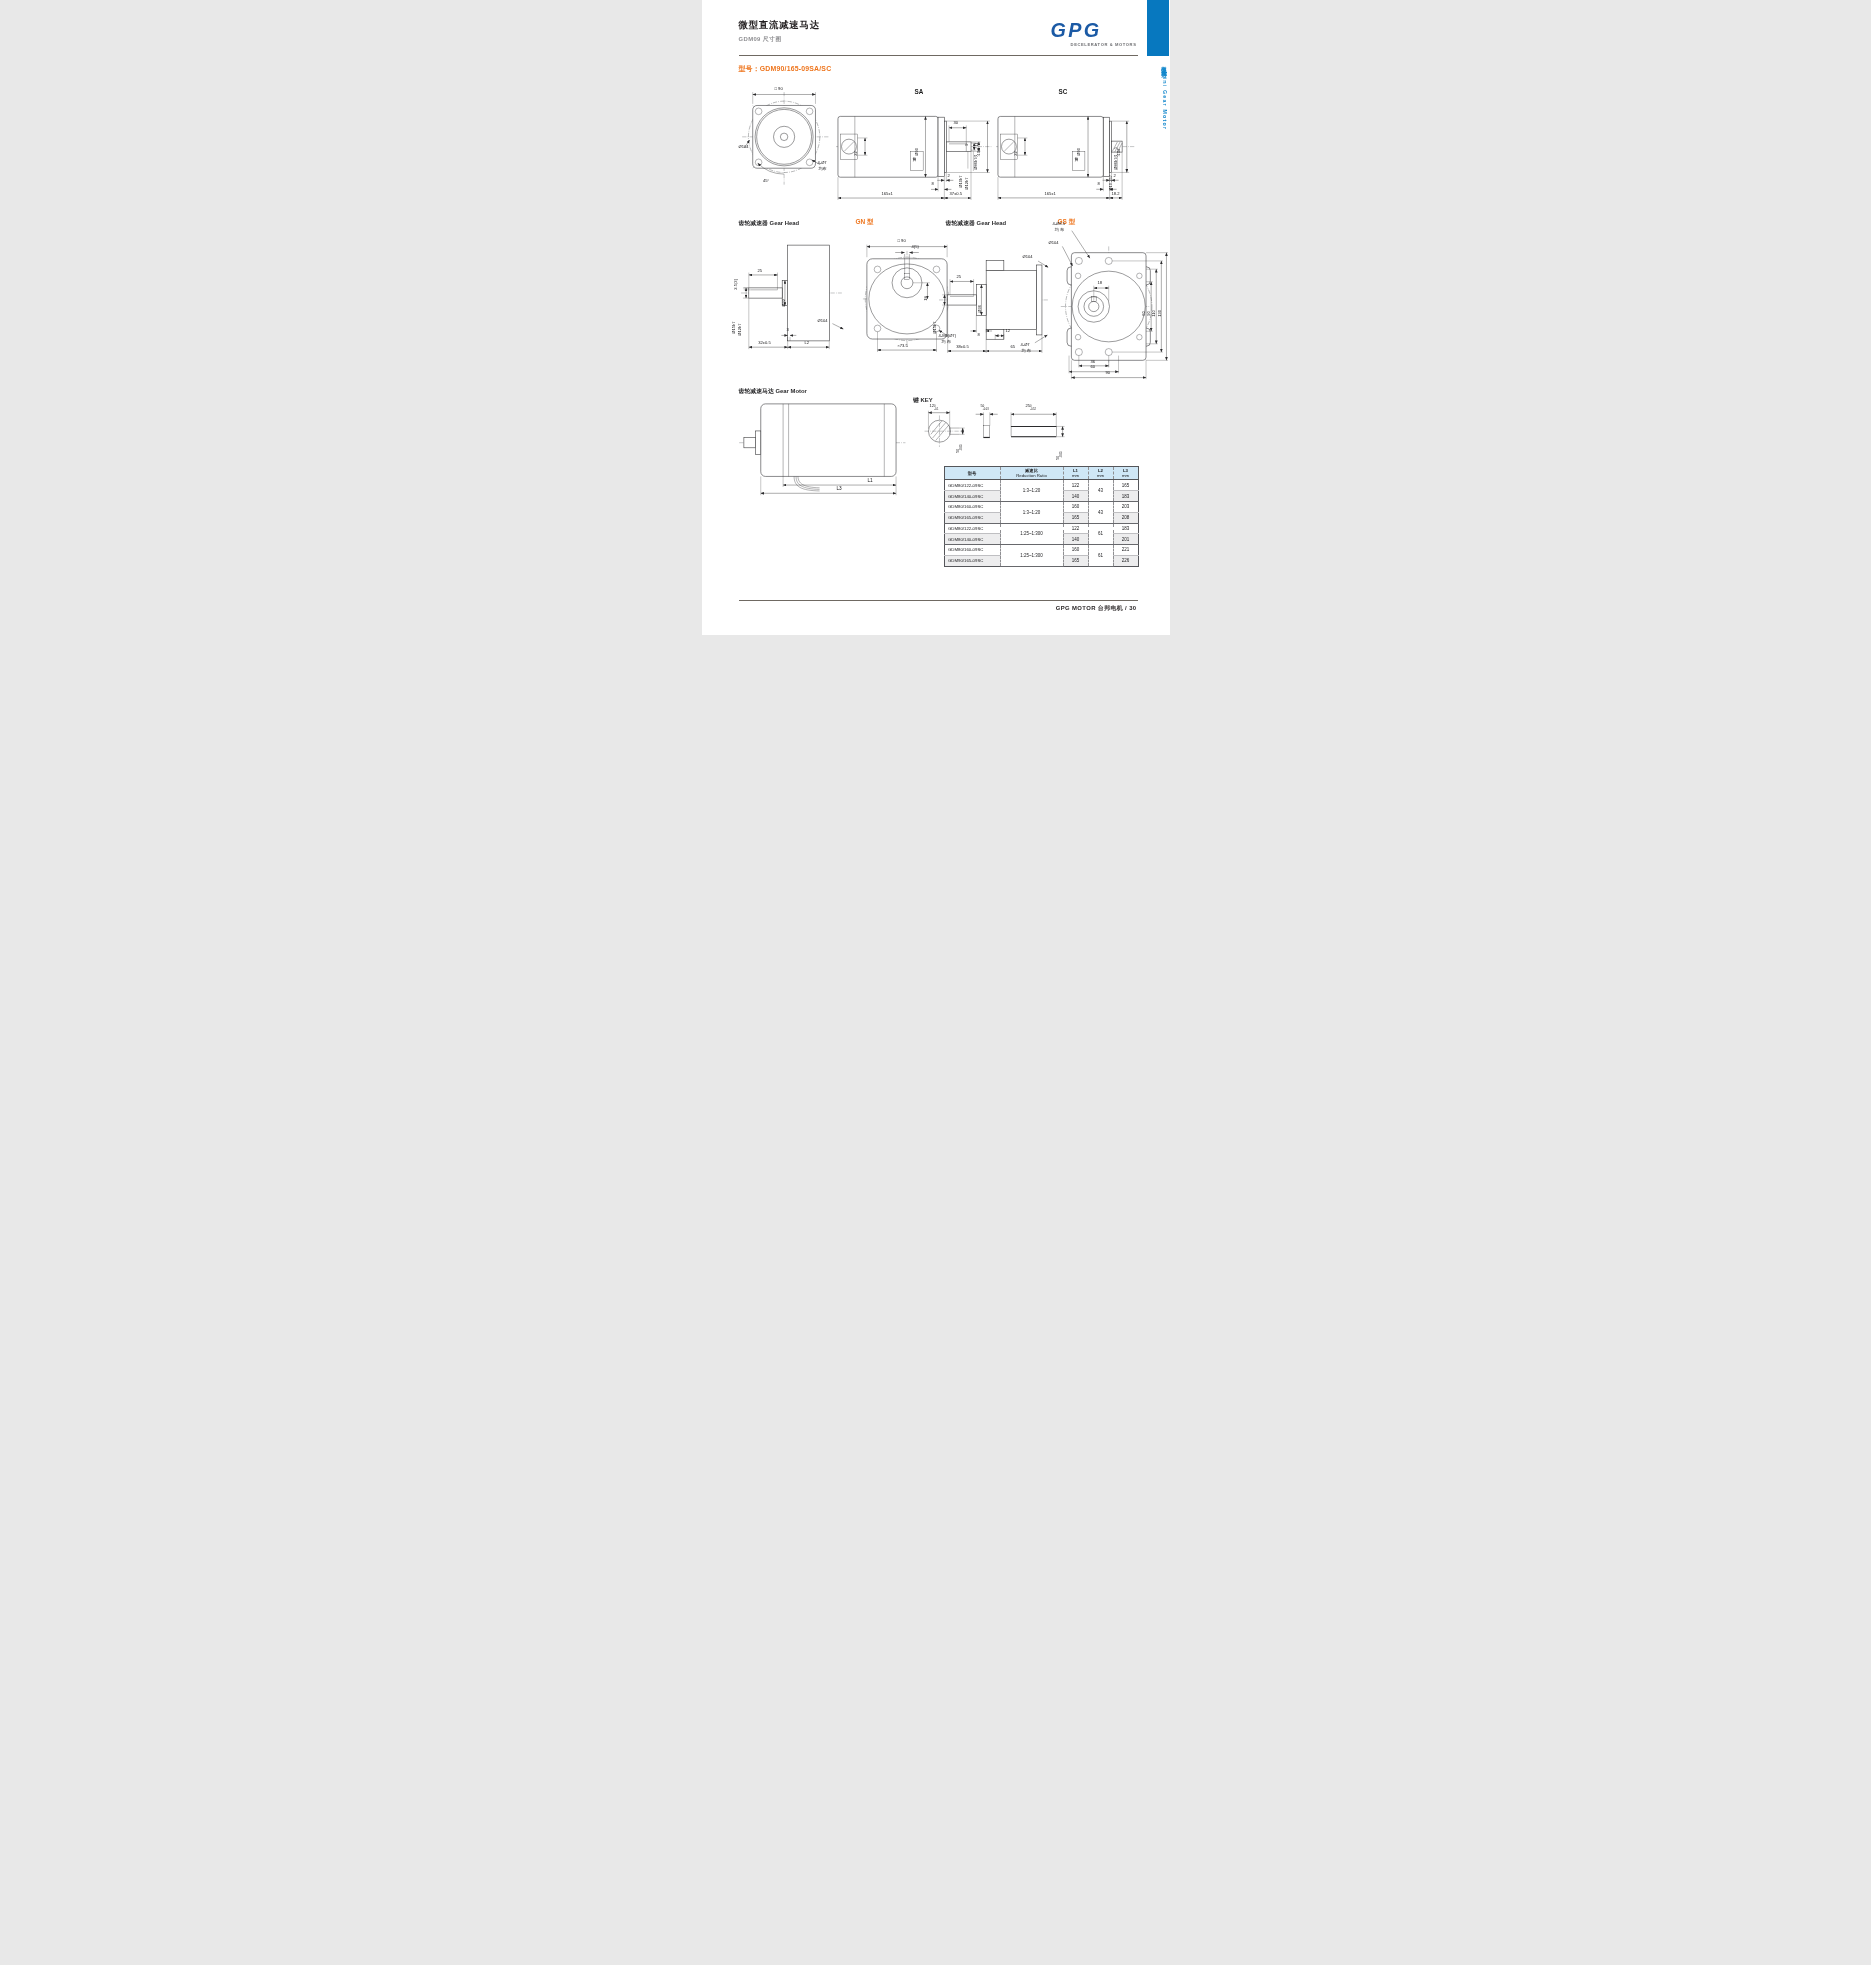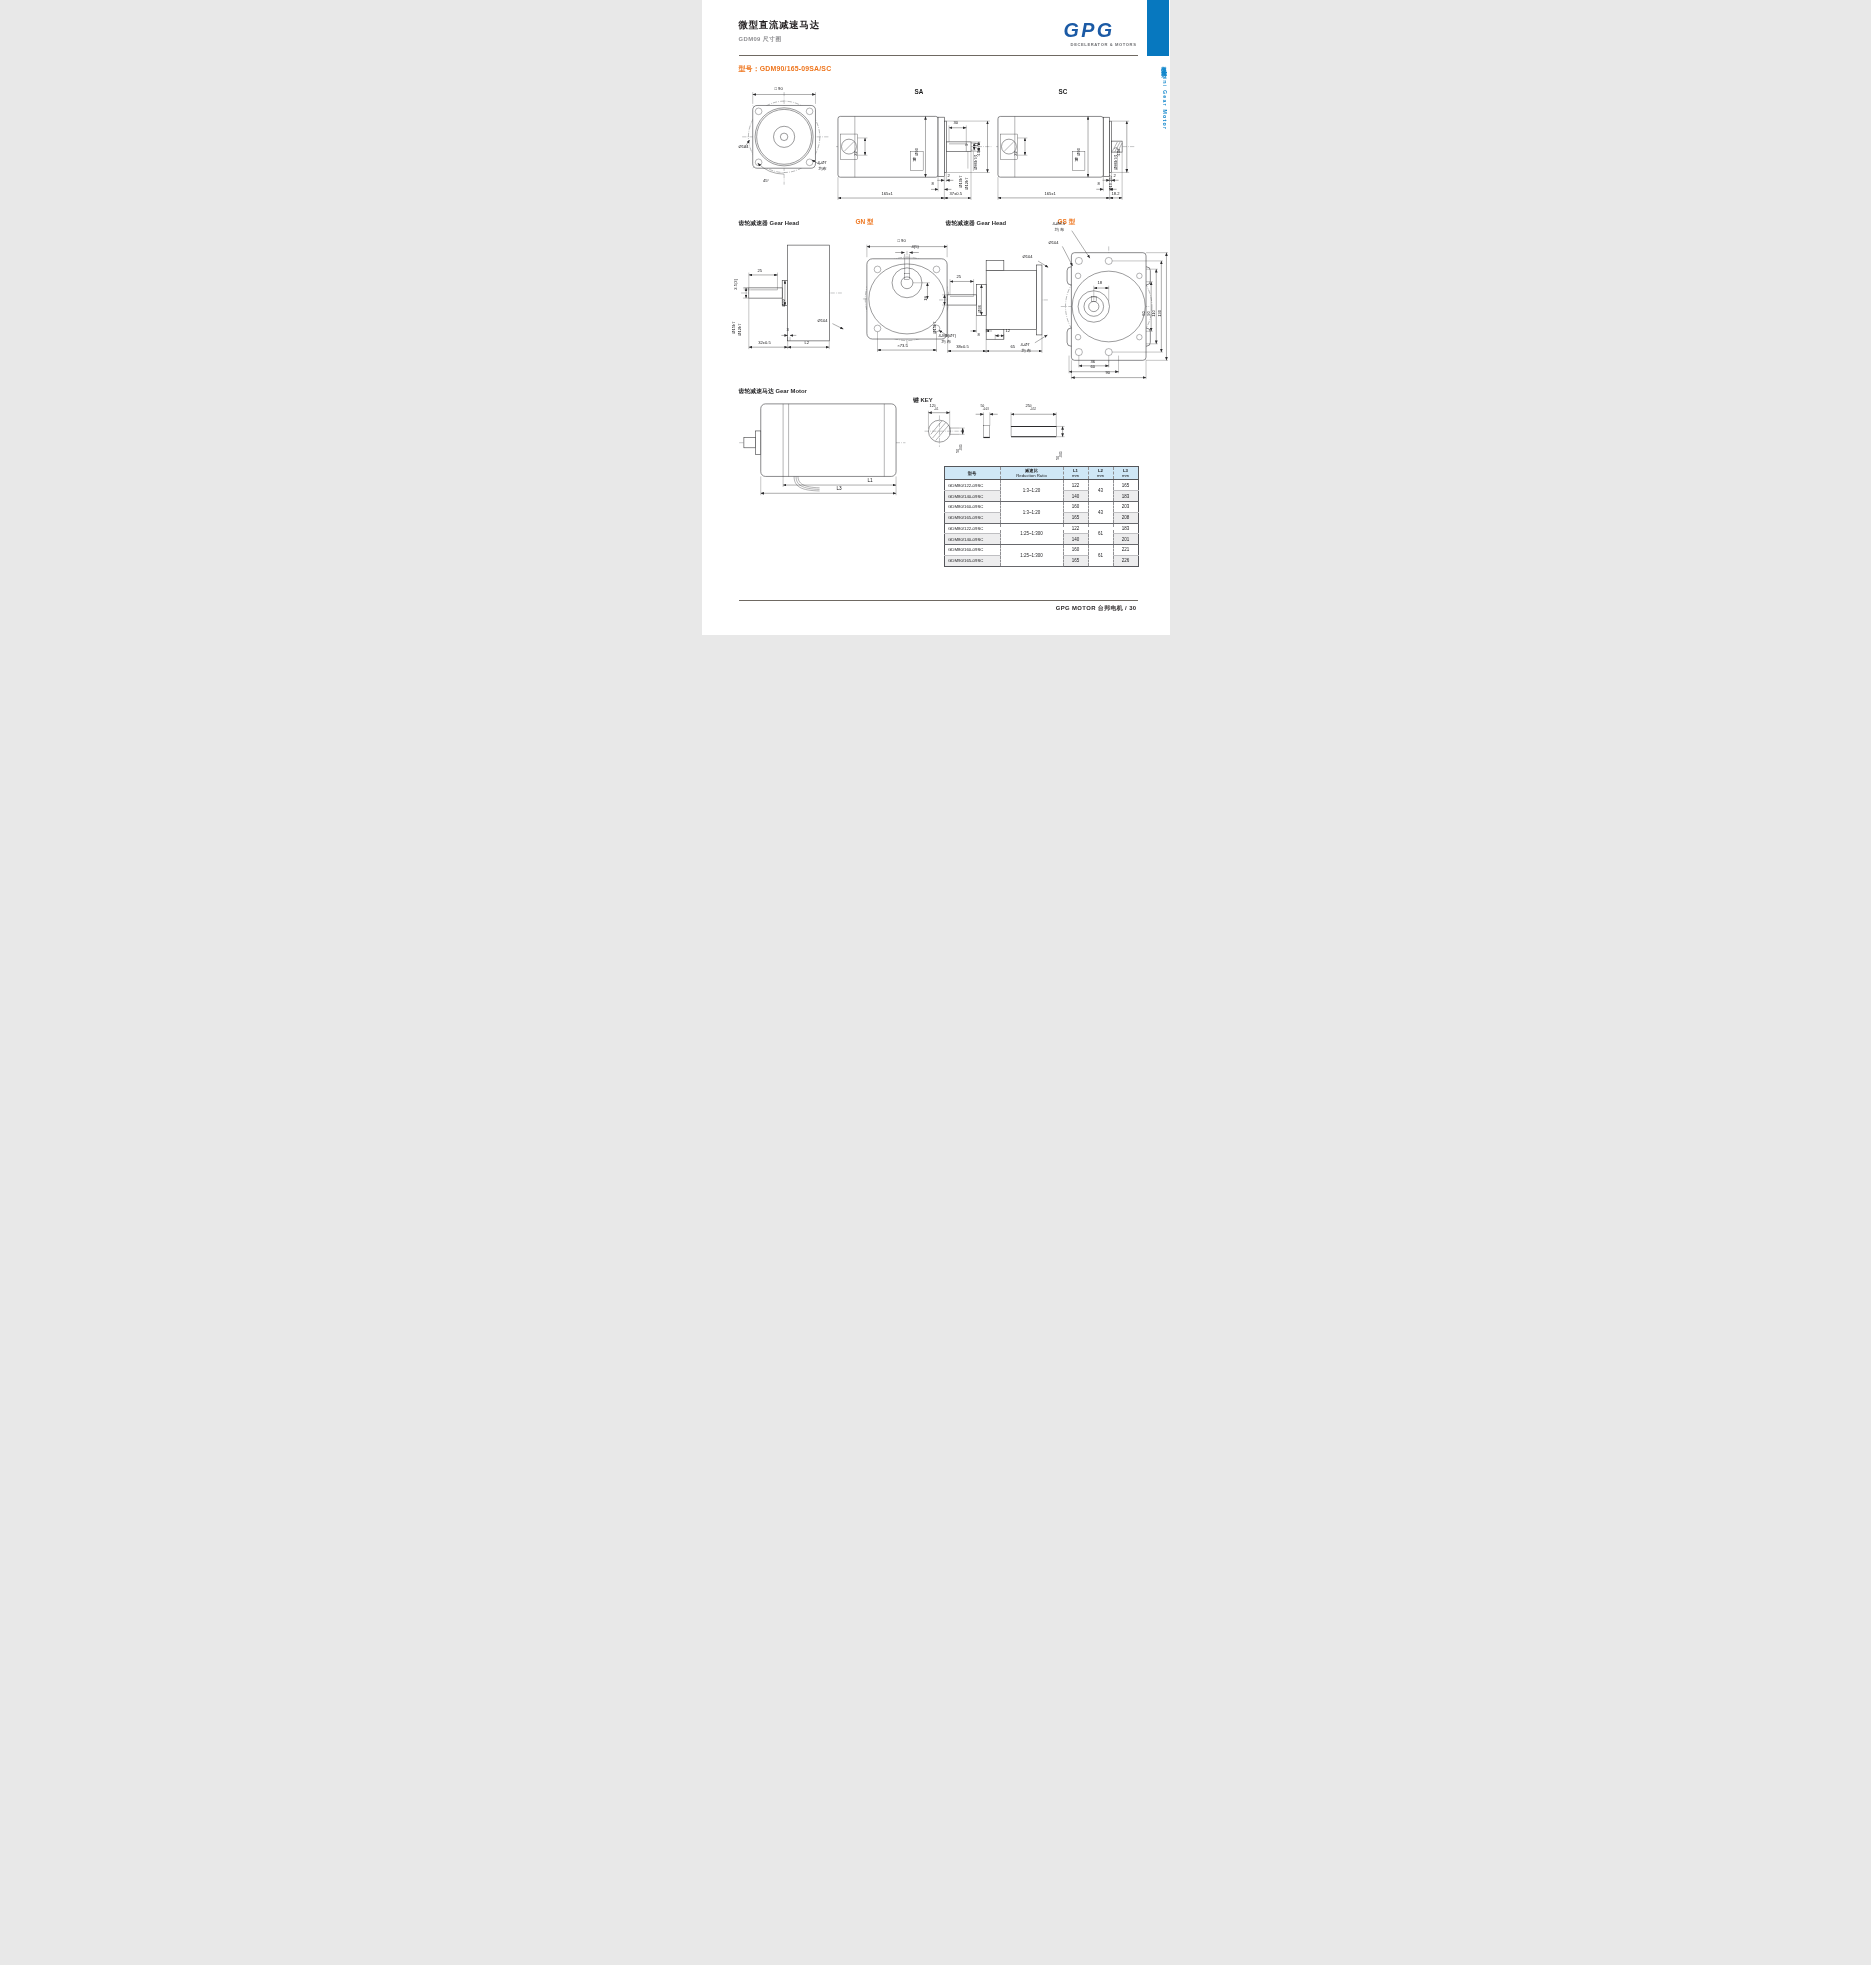--- a/index.html
+++ b/index.html
@@ -13,7 +13,7 @@
   .blue-tab{left:445px;top:0;width:22.4px;height:56px;background:#0778bf;}
   .side-text{left:446px;top:62px;width:21px;height:185px;writing-mode:vertical-rl;
              font-size:5.3px;font-weight:bold;color:#1287cc;letter-spacing:1.2px;}
-  .logo-mark{left:356px;top:17.7px;width:79px;height:23px;}
+  .logo-mark{left:343px;top:17.7px;width:79px;height:23px;}
   .logo-tag{left:338px;top:42px;width:97px;text-align:right;font-size:4.1px;font-weight:bold;
             color:#6d6e71;letter-spacing:0.6px;}
   .model-hd{left:37px;top:64px;font-size:6.9px;font-weight:bold;color:#ee751d;letter-spacing:0.2px;}

